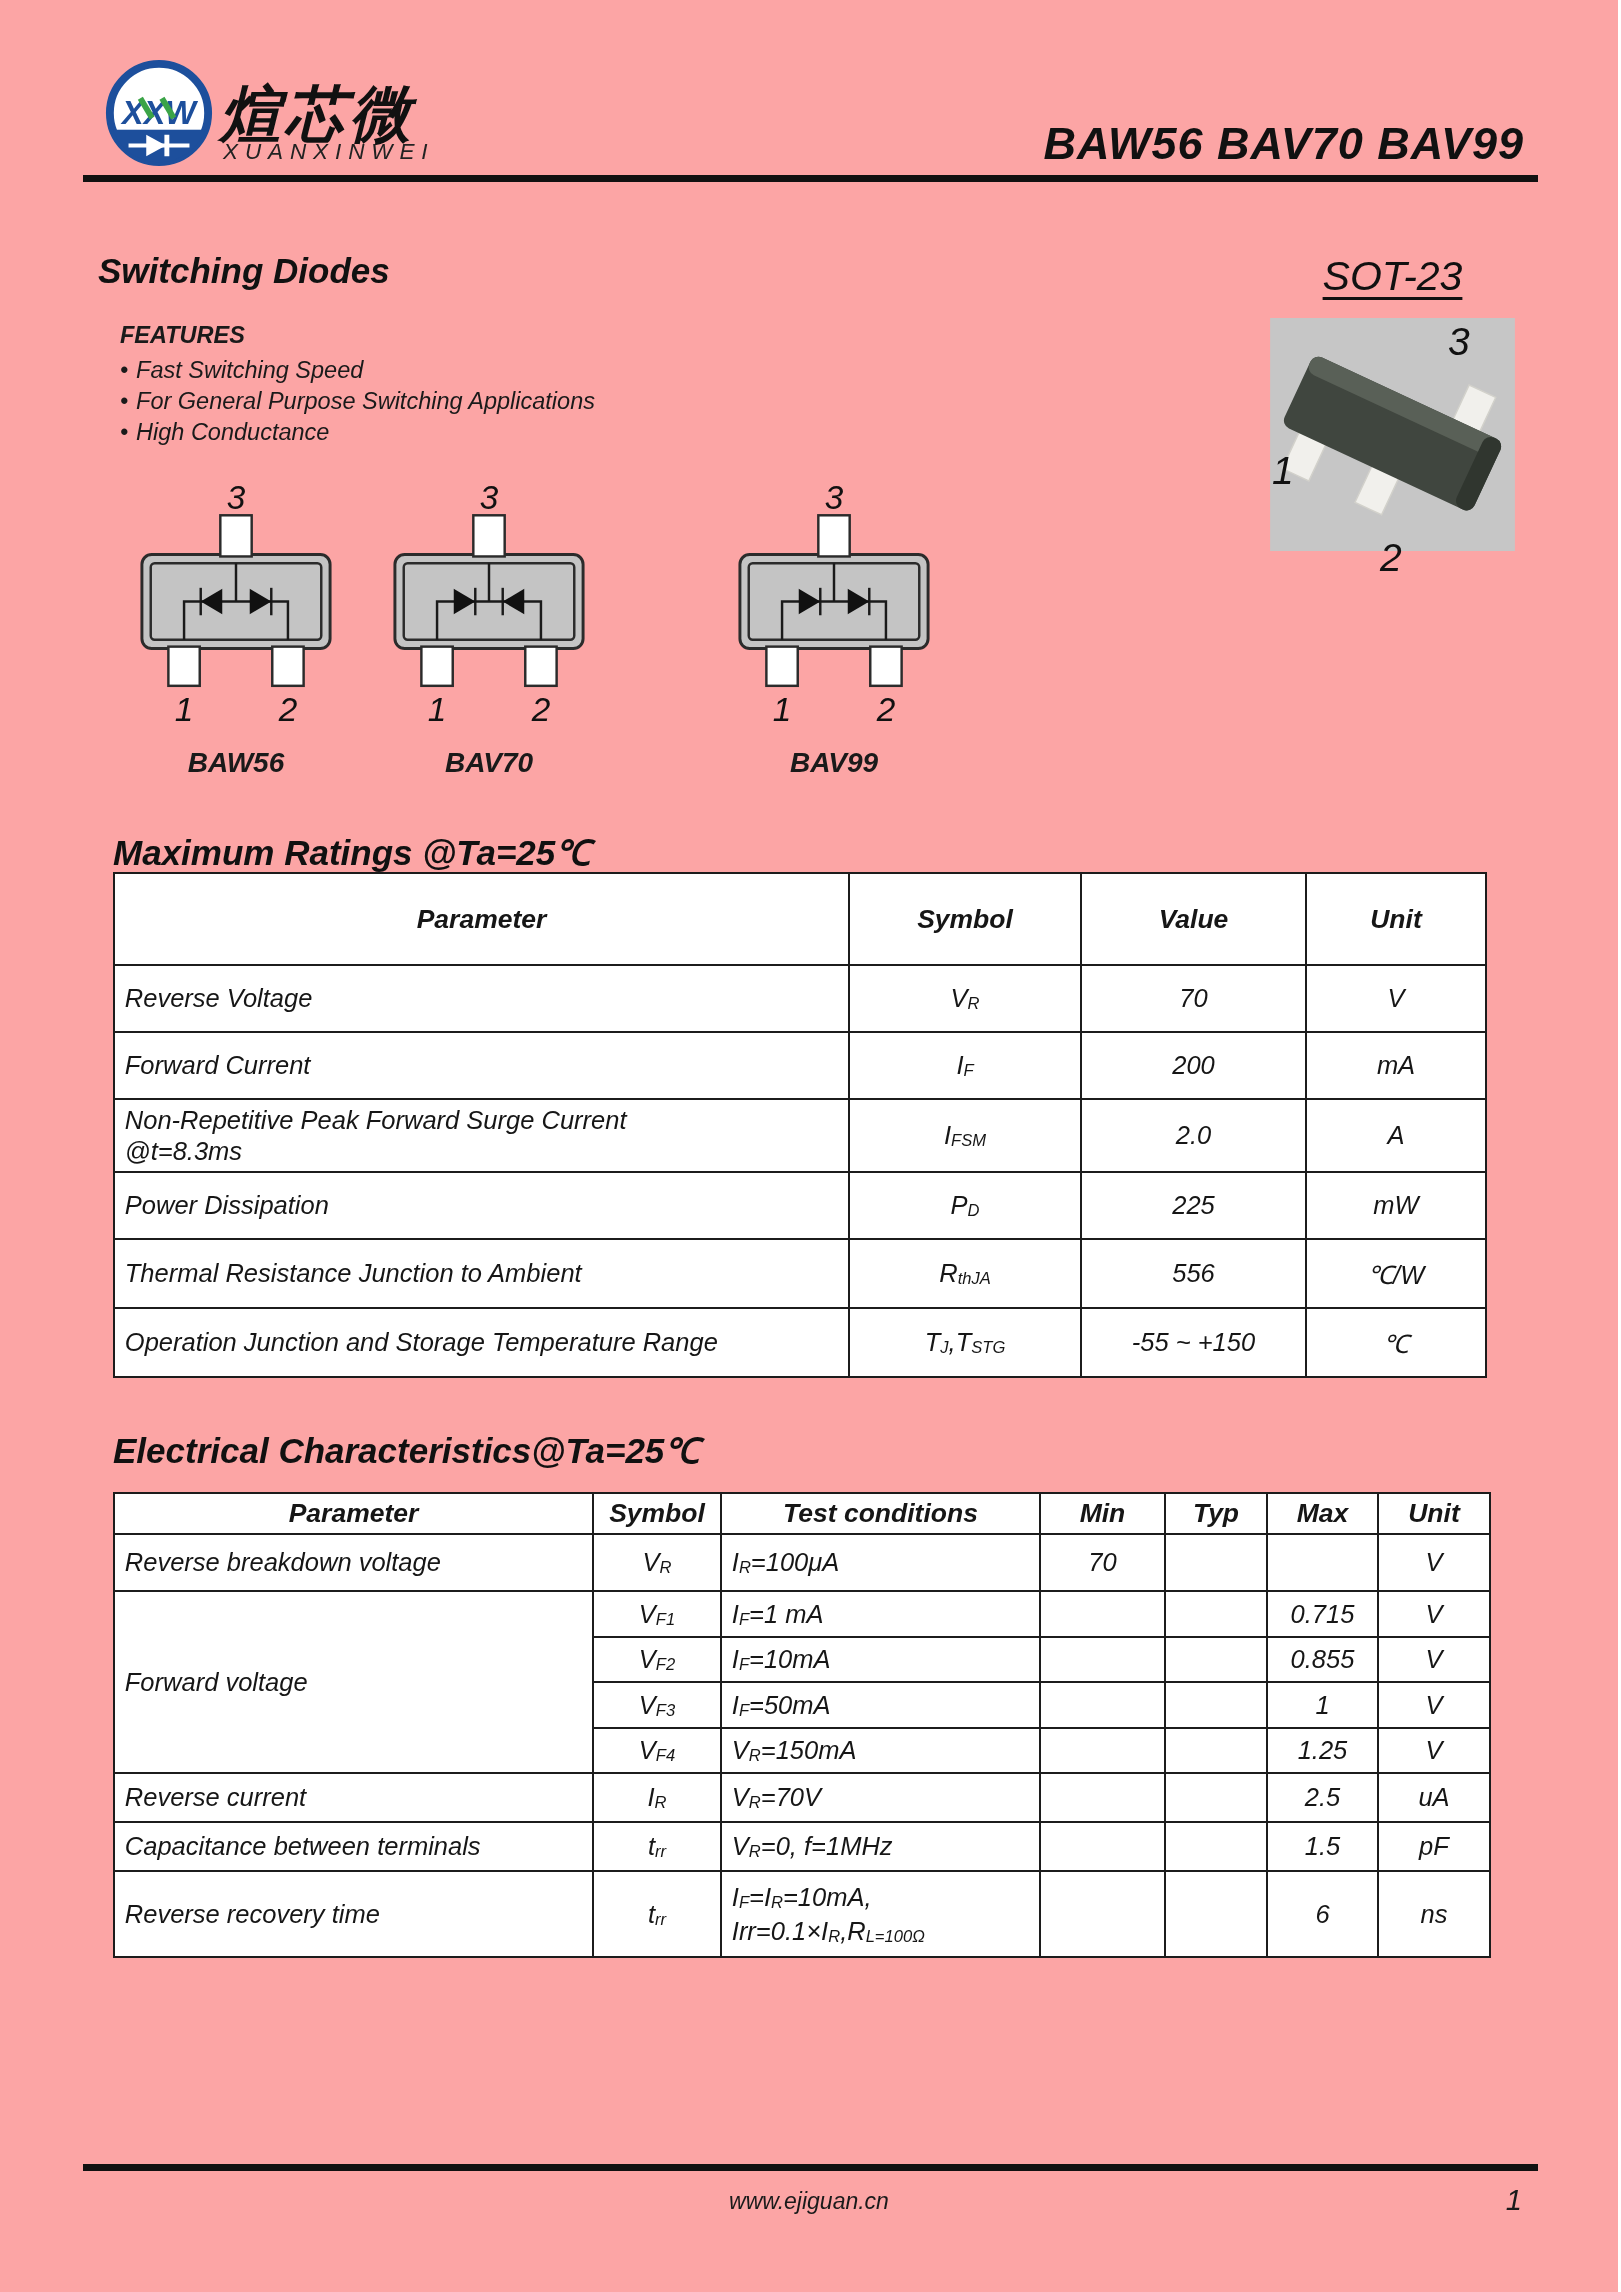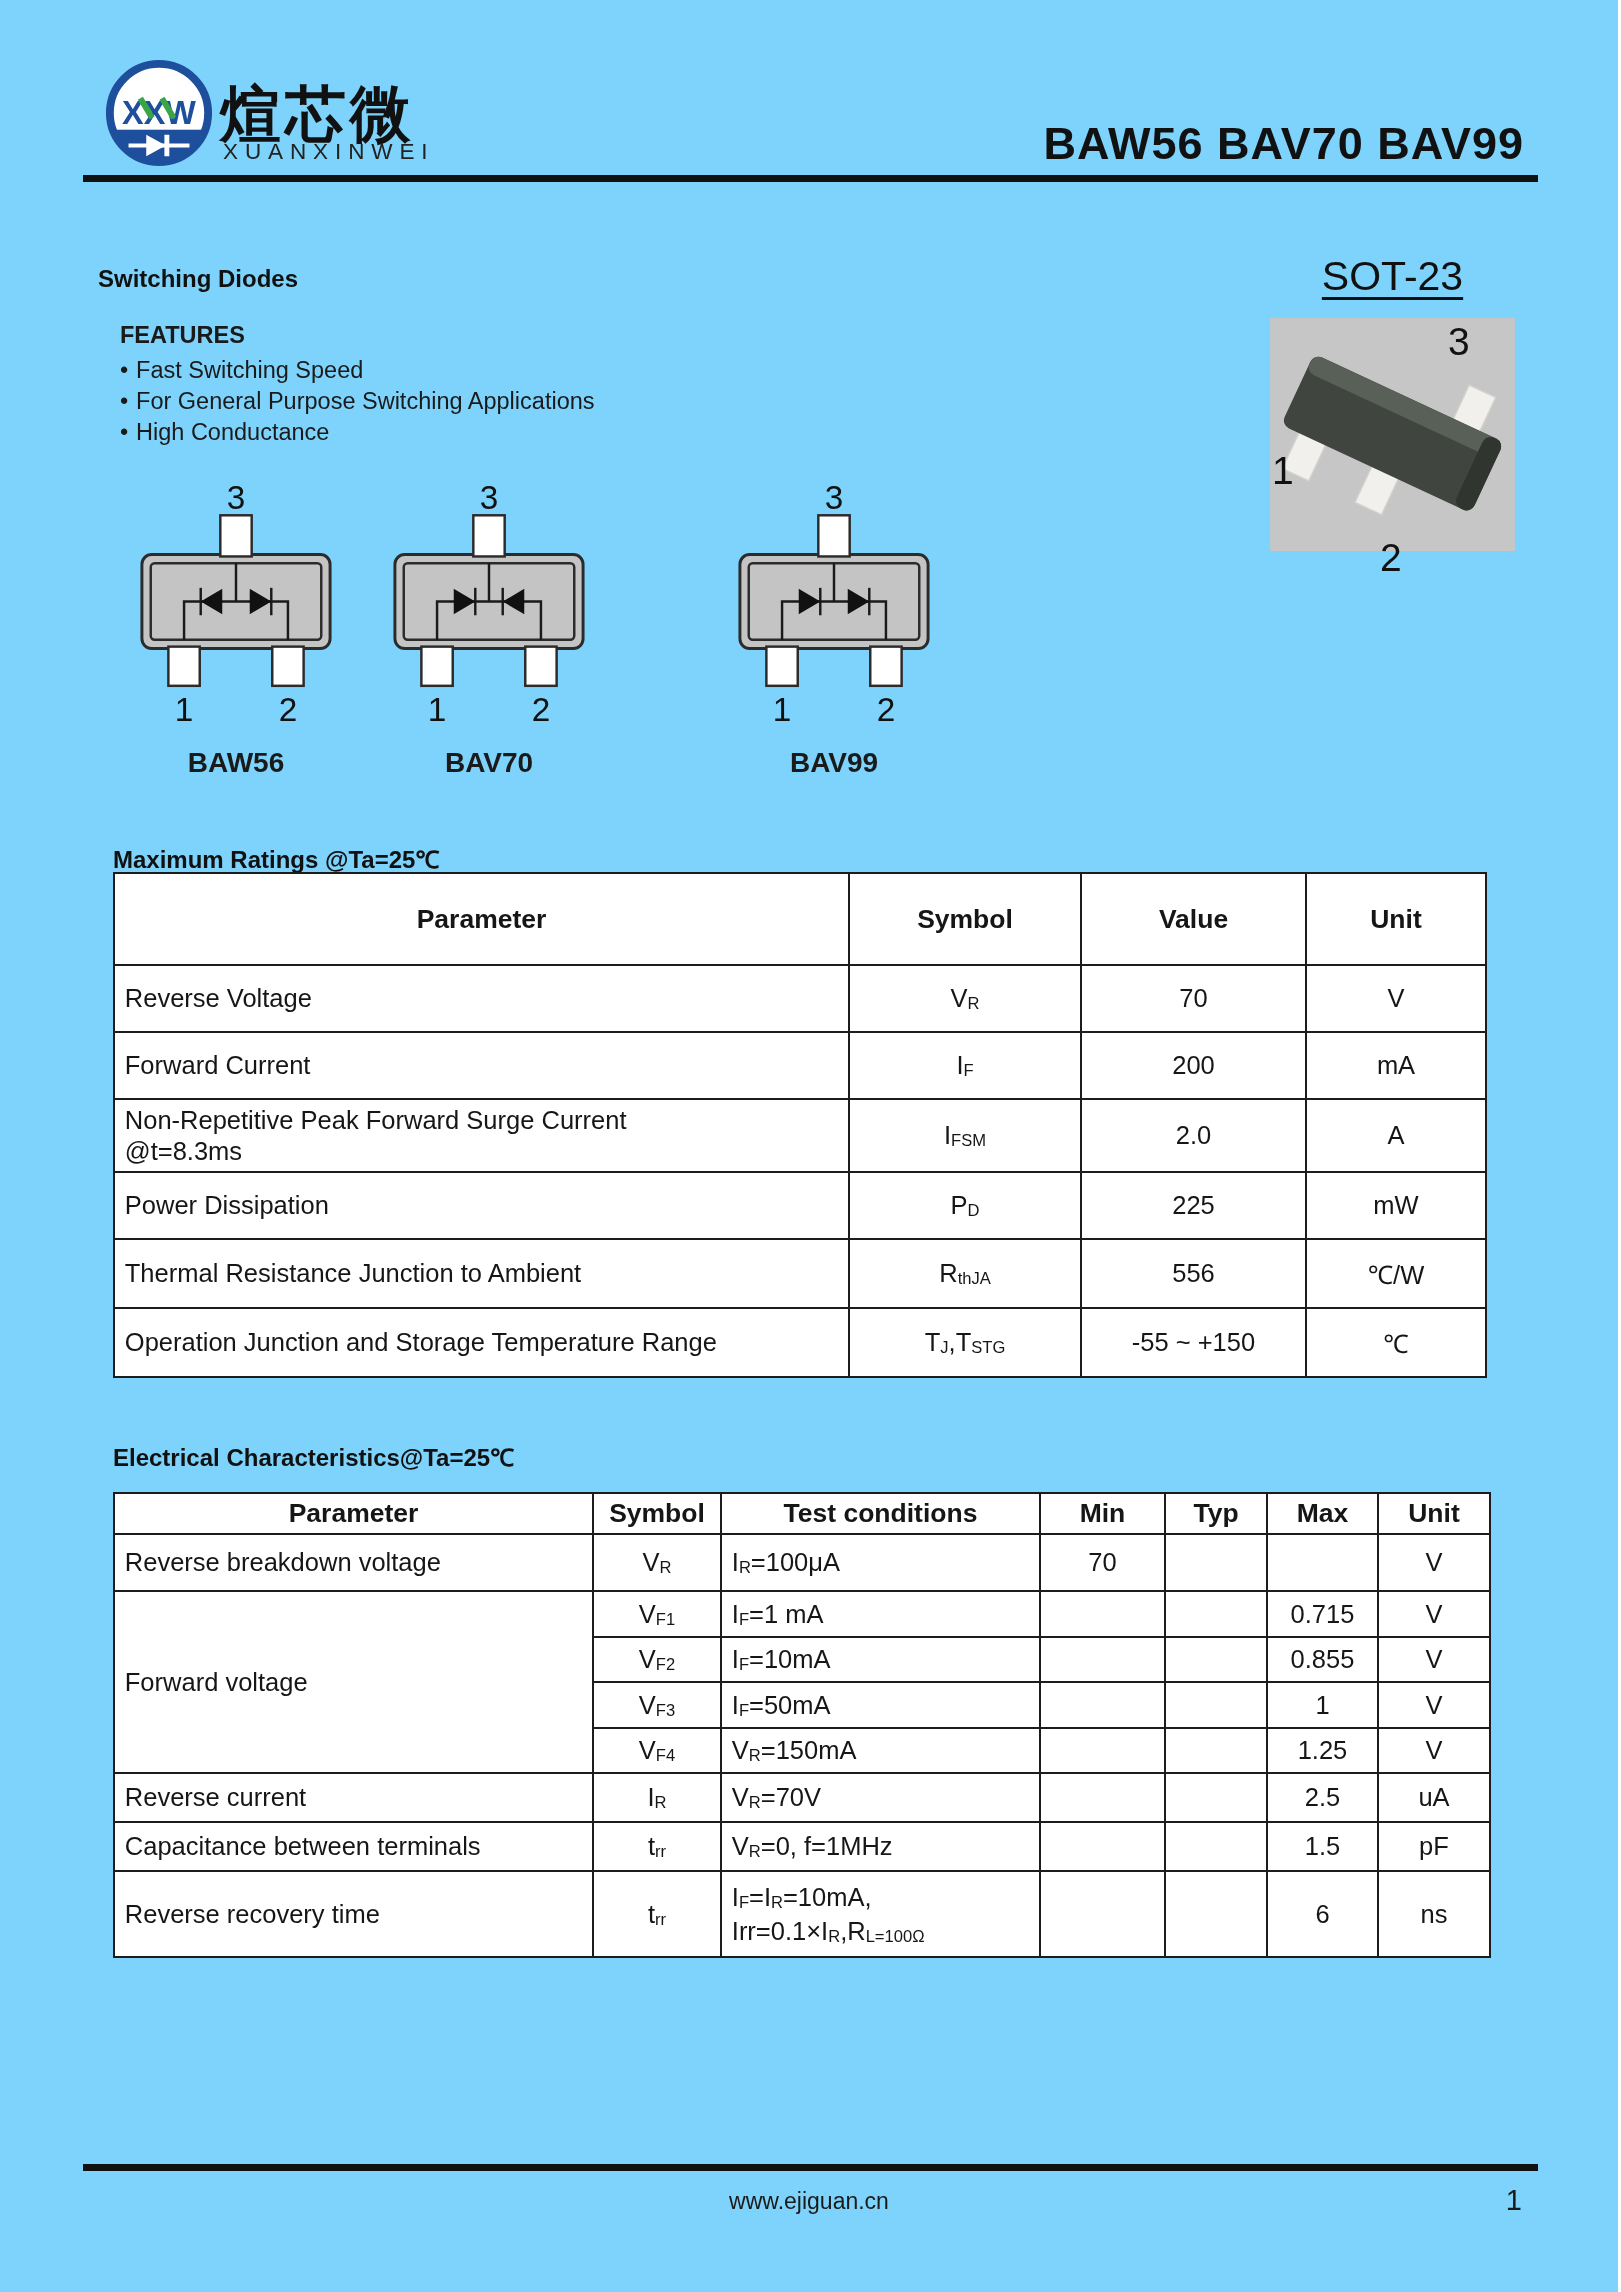--- a/index.html
+++ b/index.html
@@ -3,8 +3,8 @@
 <meta charset="utf-8">
 <style>
   html,body{margin:0;padding:0;background:#fff;}
-  .page{position:relative;width:1618px;height:2293px;background:#7dd3fc;
-        font-family:"Liberation Sans",sans-serif;color:#1a1a1a;overflow:hidden;}
+  .page{position:relative;width:1618px;height:2293px;background:#fca5a5;
+        font-family:"Liberation Sans",sans-serif;color:#1a1a1a;overflow:hidden;font-style:italic;}
 
   
   .logo-svg{position:absolute;left:103px;top:57px;}

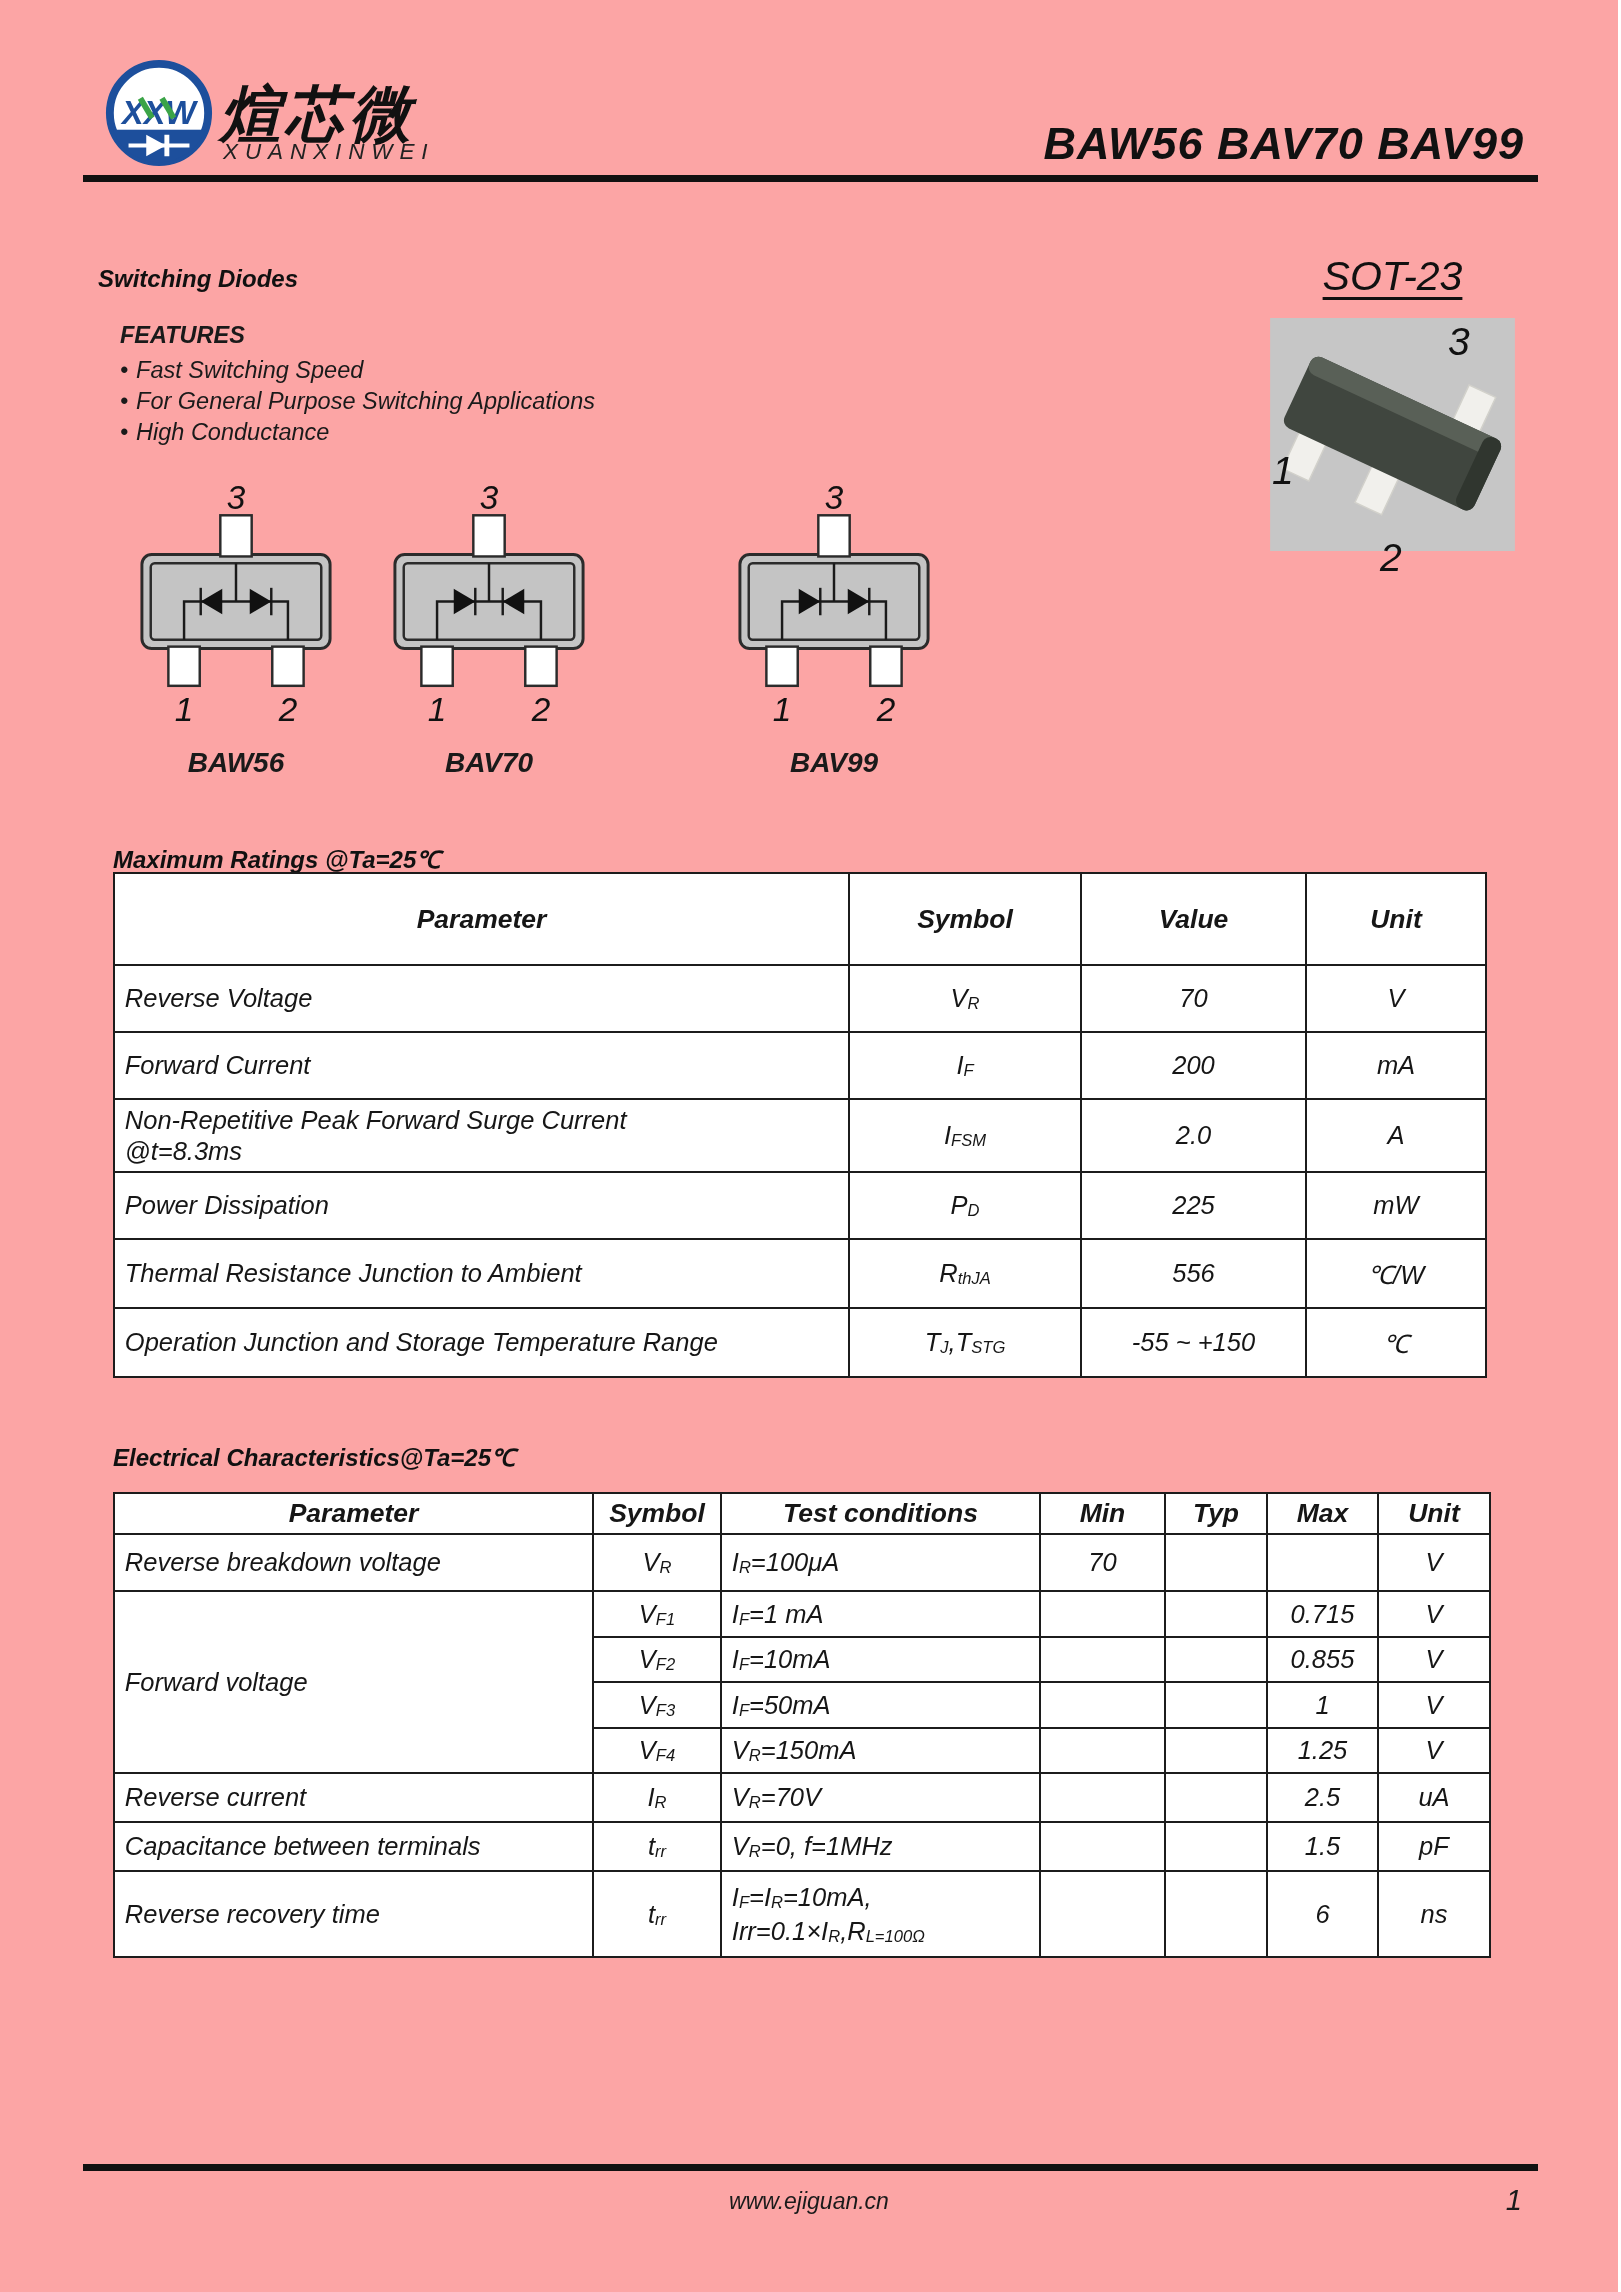--- a/index.html
+++ b/index.html
@@ -34,7 +34,7 @@
   .fig svg text{font-family:"Liberation Sans",sans-serif;}
 
   
-  .h-sec{position:absolute;font-size:24px;font-weight:bold;color:#111;margin-top:14px;}
+  .h-sec{position:absolute;font-size:35px;font-weight:bold;color:#111;}
 
   
   table{border-collapse:collapse;table-layout:fixed;background:#fff;}

